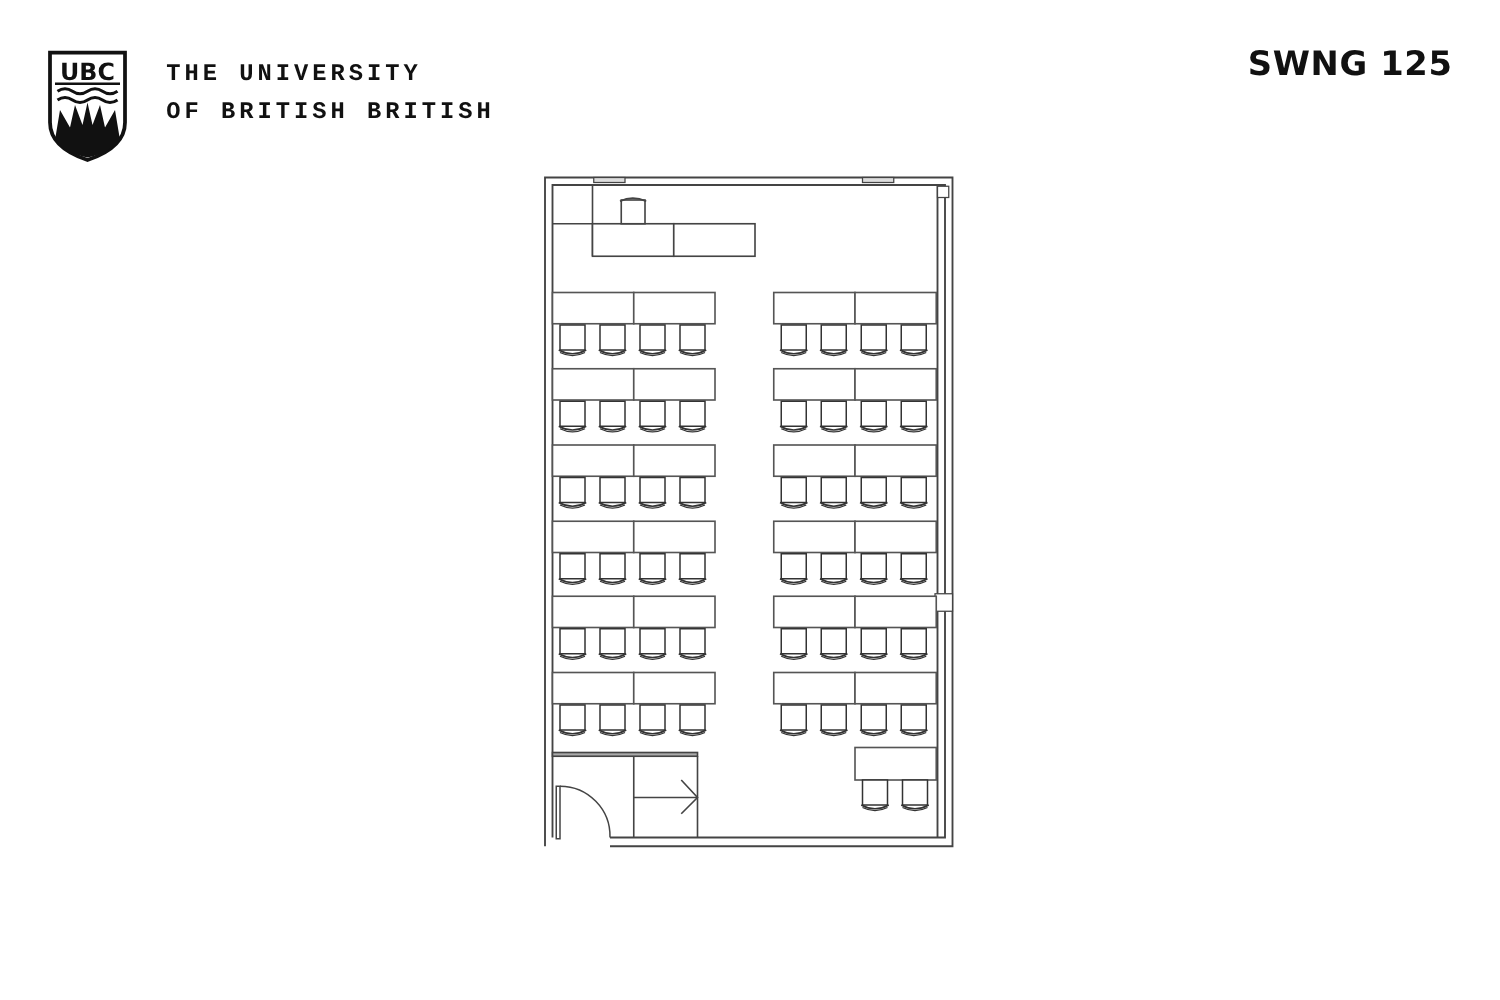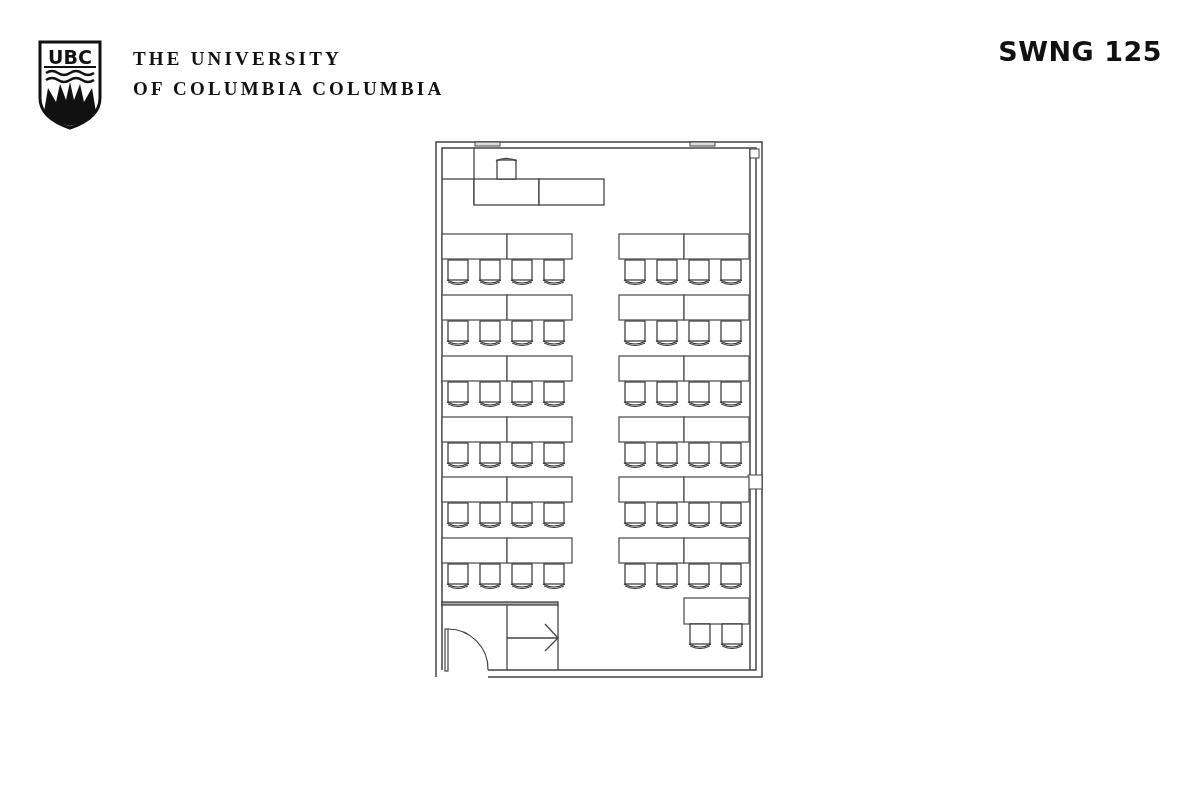--- a/index.html
+++ b/index.html
@@ -5,7 +5,7 @@
   html, body { margin:0; padding:0; background:#ffffff; }
   body { width:1200px; height:800px; position:relative; overflow:hidden; font-family:"DejaVu Sans", sans-serif; }
   .logo { position:absolute; left:38px; top:40px; width:64px; height:90px; }
-  .wordmark { position:absolute; left:133px; top:44px; font-family:Liberation Serif, serif; font-size:19px; letter-spacing:3.2px; color:#111; line-height:30px; font-weight:600; }
+  .wordmark { position:absolute; left:133px; top:44px; font-family:Liberation Mono, monospace; font-size:19px; letter-spacing:3.2px; color:#111; line-height:30px; font-weight:600; }
   .room-code { position:absolute; right:38px; top:36px; font-size:27px; font-weight:bold; color:#111; font-family:"DejaVu Sans", sans-serif; letter-spacing:0.5px; }
   .plan { position:absolute; left:0; top:0; }
 </style>

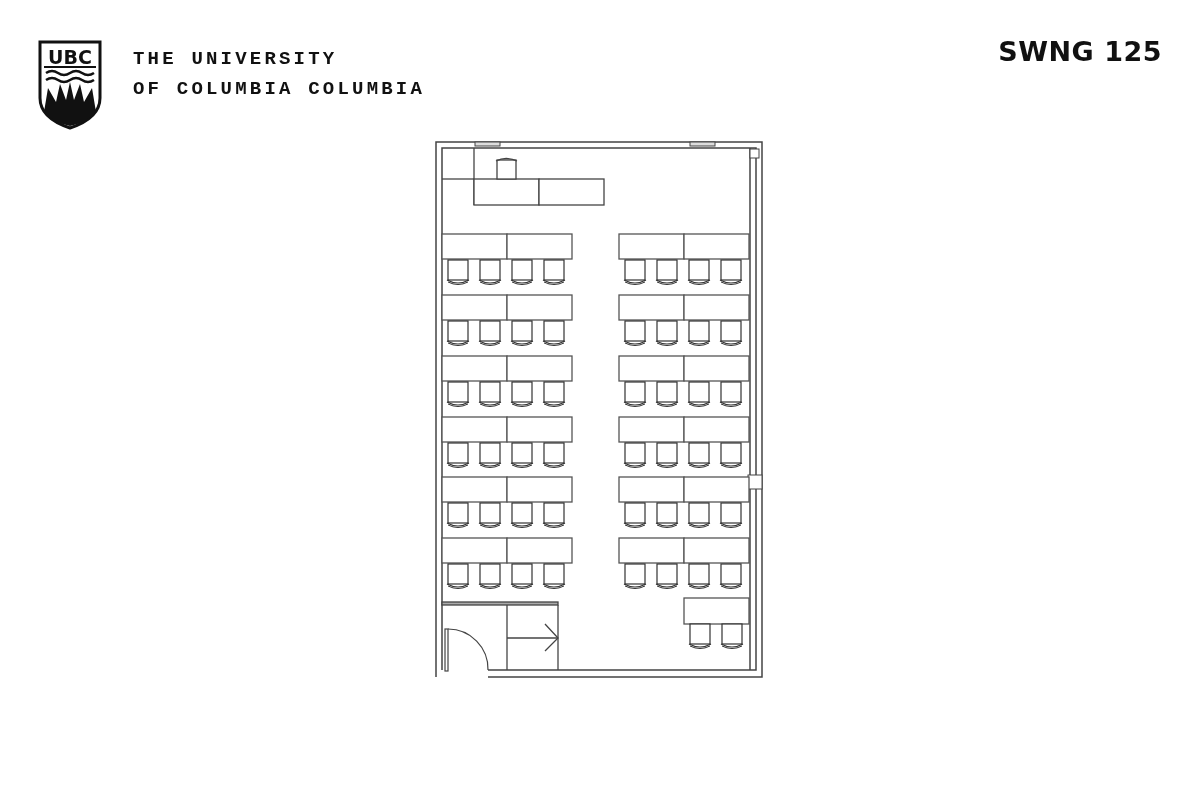--- a/index.html
+++ b/index.html
@@ -23,7 +23,7 @@
 
 <div class="wordmark">
   <div>THE UNIVERSITY</div>
-  <div>OF COLUMBIA COLUMBIA</div>
+  <div>OF BRITISH BRITISH</div>
 </div>
 
 <div class="room-code">SWNG 125</div>

